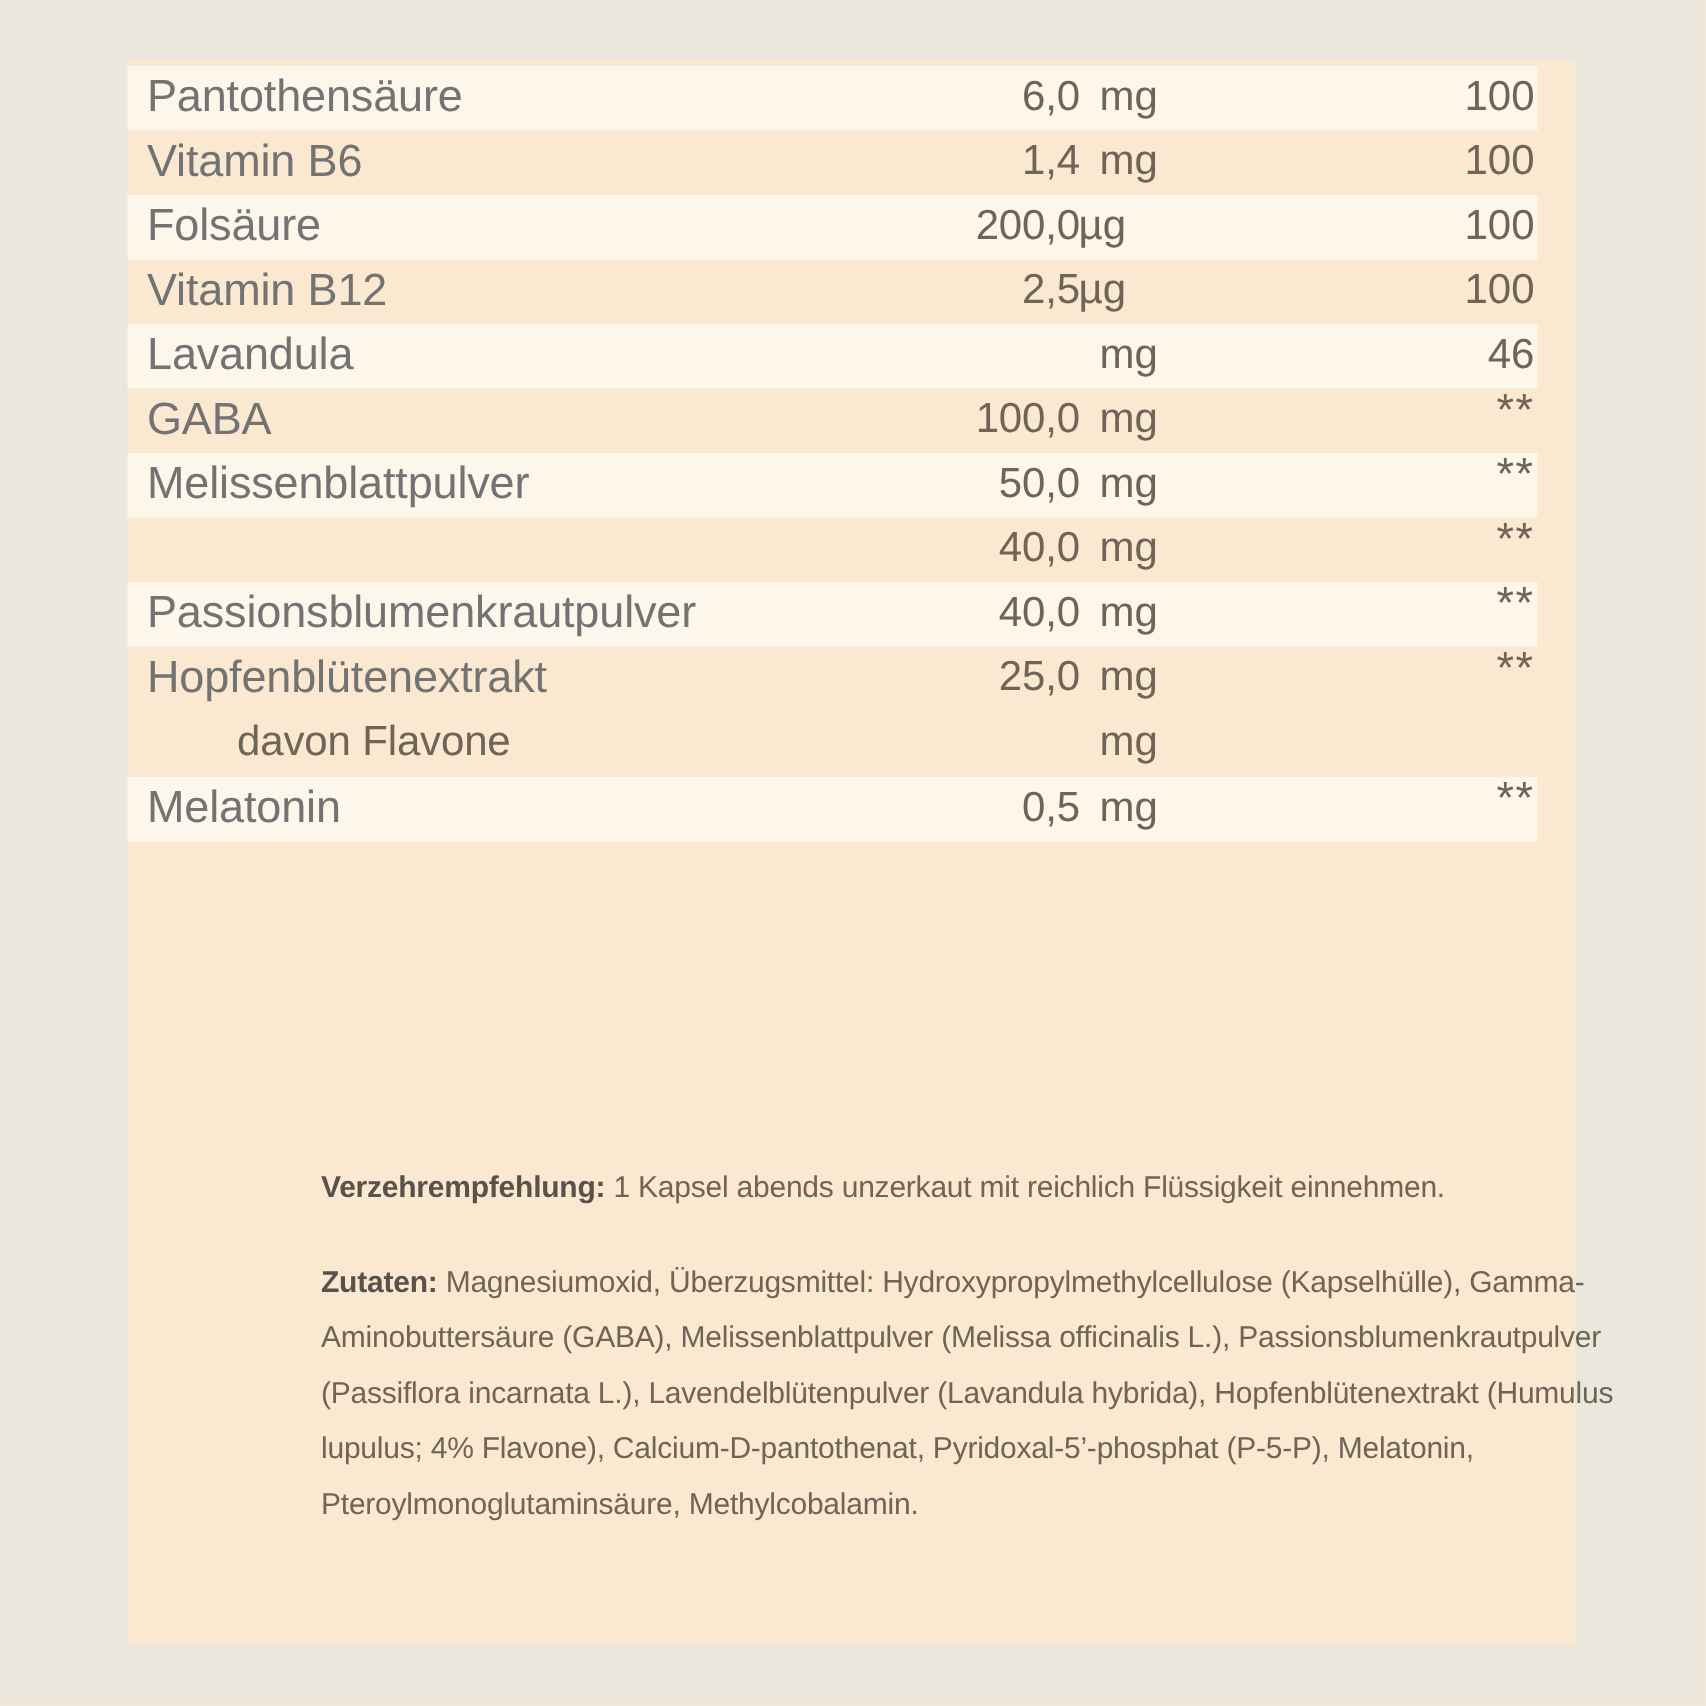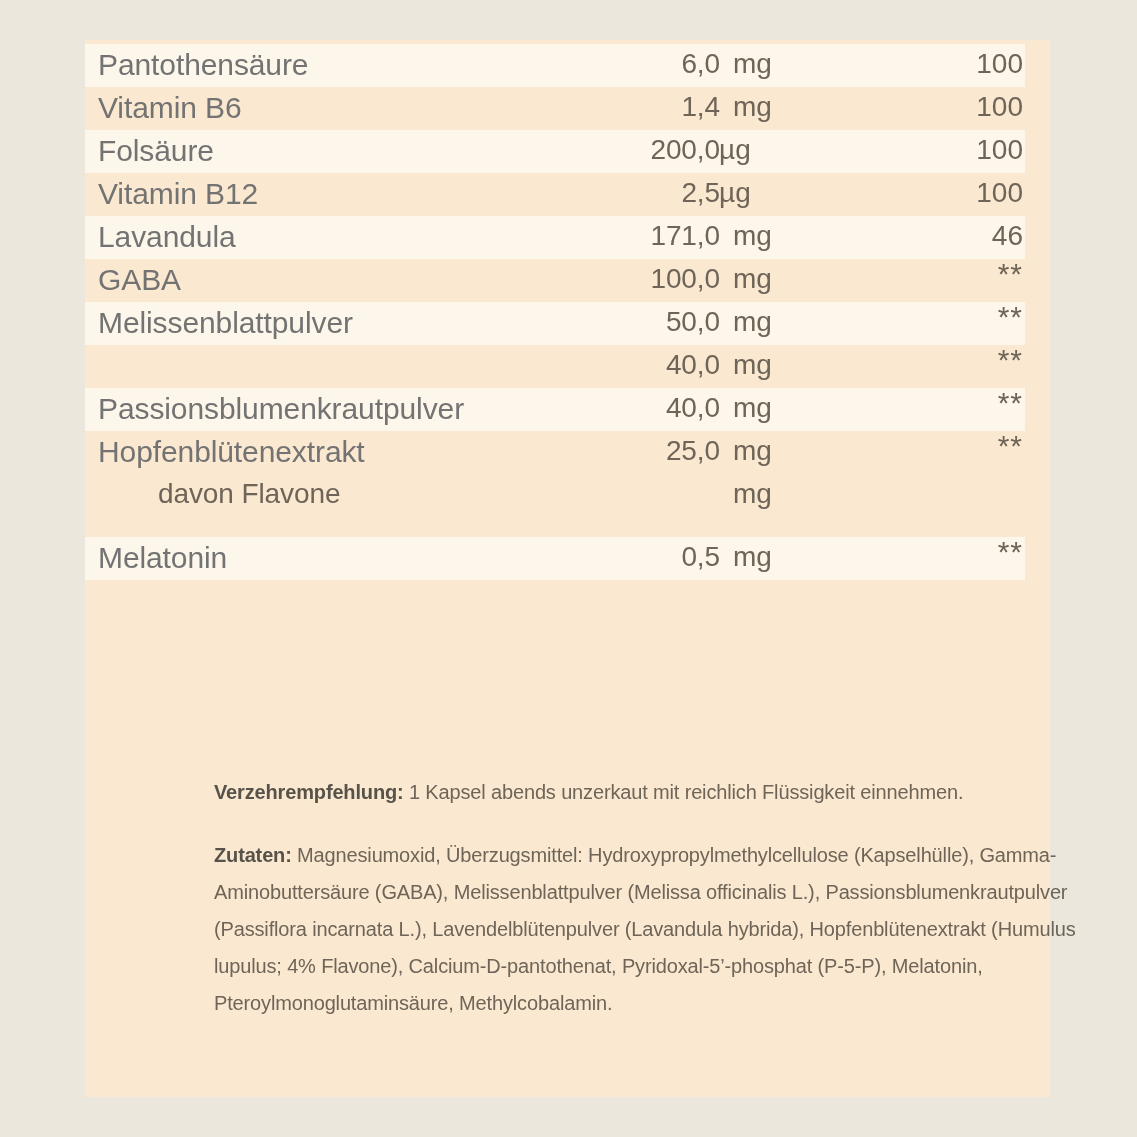--- a/index.html
+++ b/index.html
@@ -205,7 +205,6 @@
       </div>
       <div class="row alt">
         <div class="cell-name">Lavandula</div>
-        <div class="cell-num">171,0</div>
         <div class="cell-unit">mg</div>
         <div class="cell-nrv">46</div>
       </div>

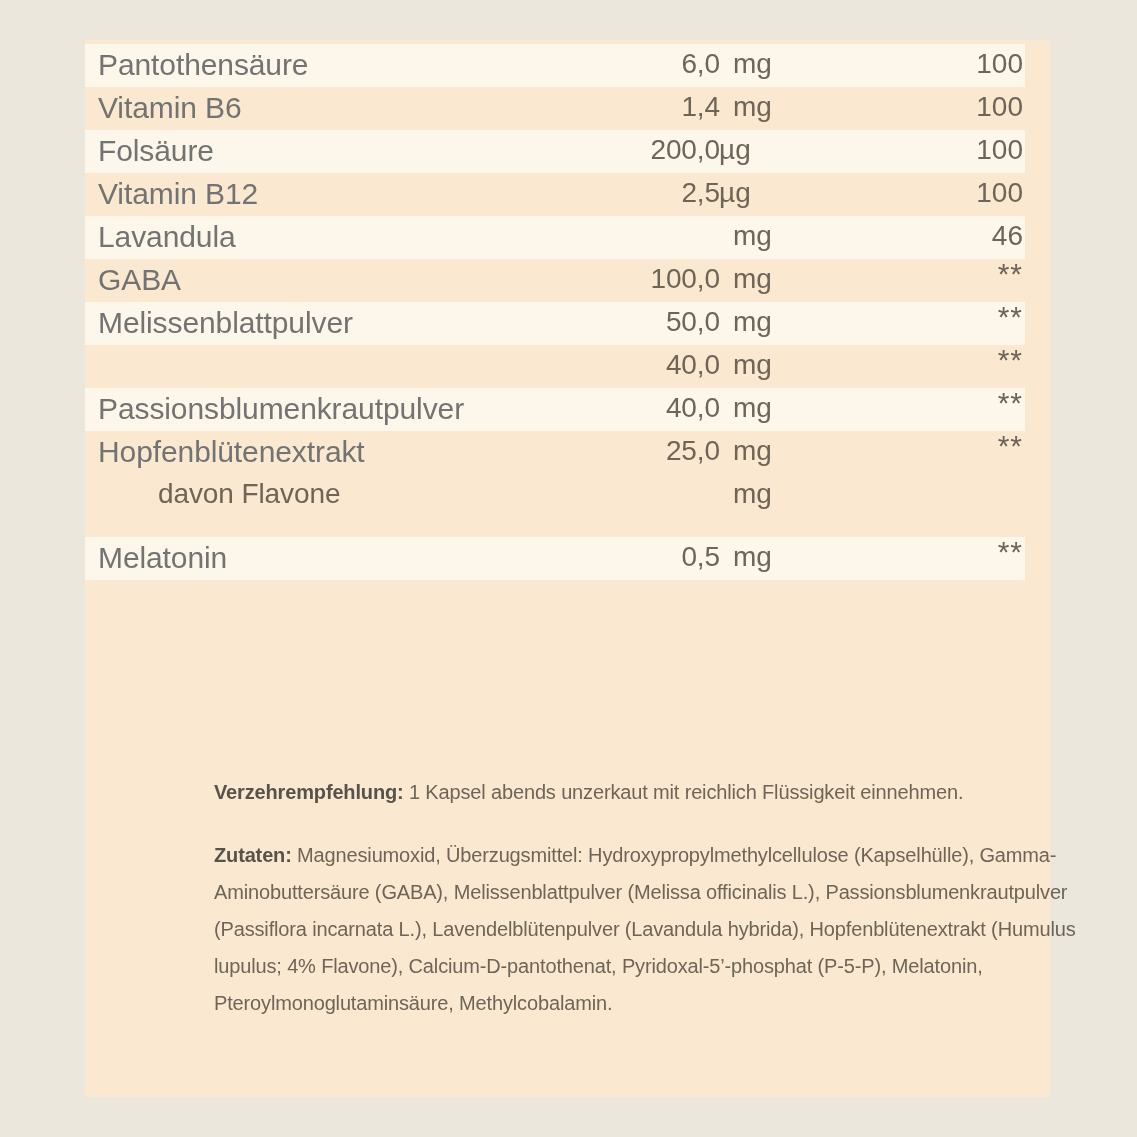--- a/index.html
+++ b/index.html
@@ -82,7 +82,7 @@
     width: 940px;
   }
   .row.tall {
-    height: 106px;
+    height: 87px;
   }
   .row.alt {
     background: #fdf6ea;

